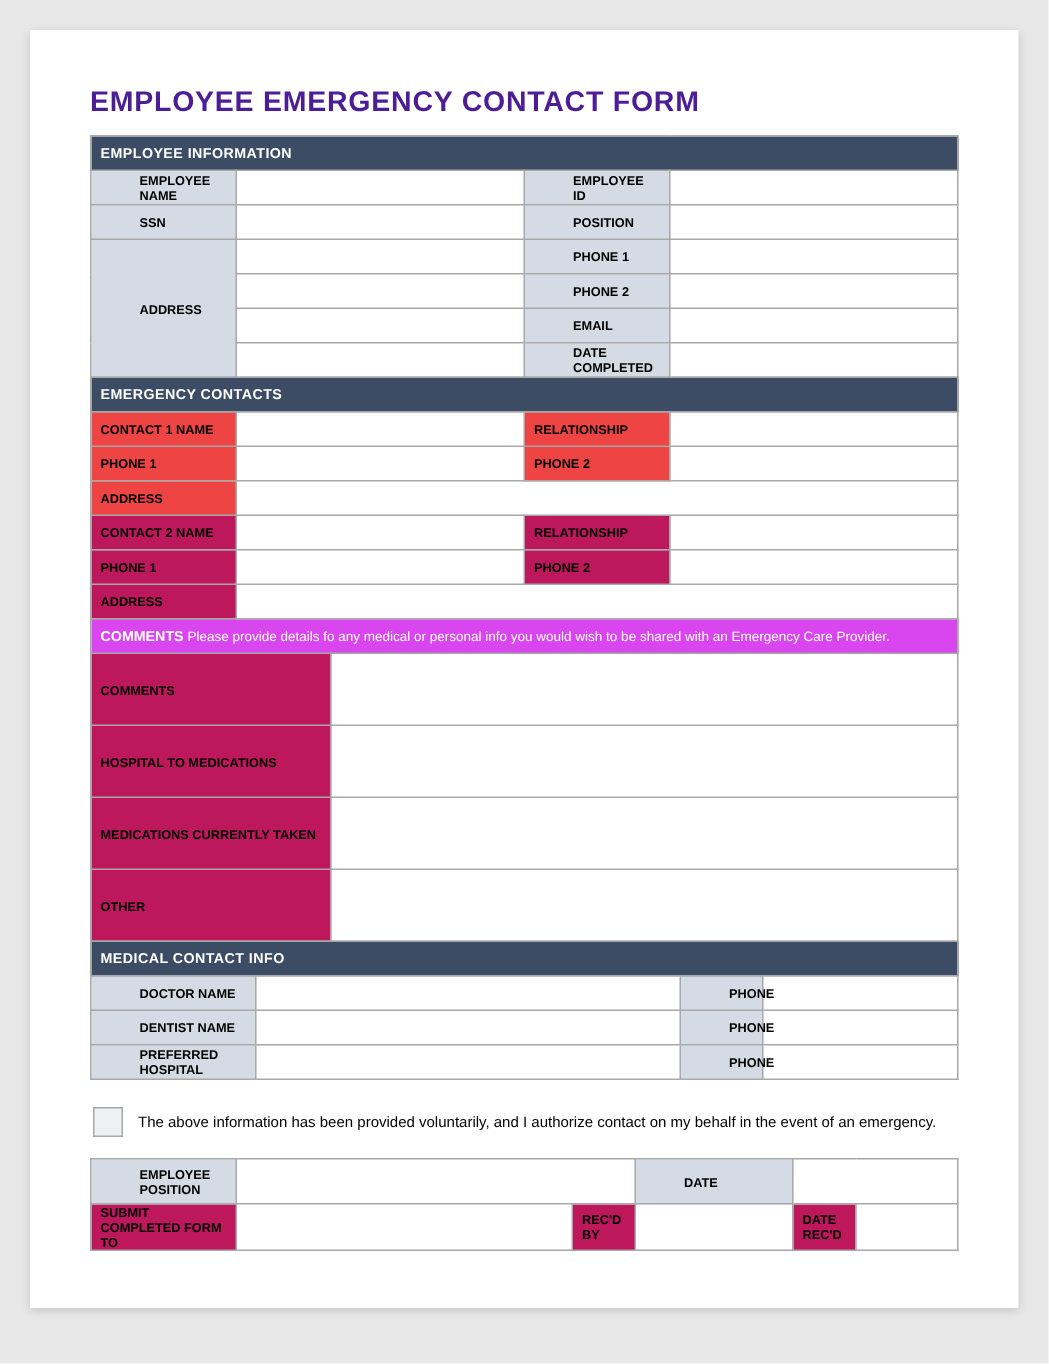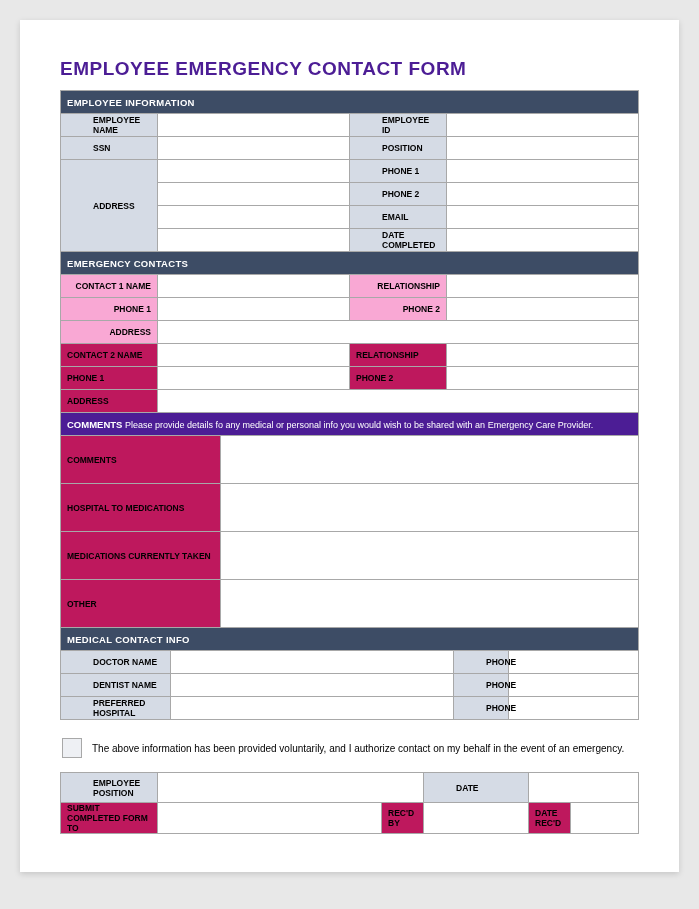--- a/index.html
+++ b/index.html
@@ -49,10 +49,9 @@
     padding-left: 32px;
   }
   .label-grey {
-    background: #f9a8d4;
+    background: #ef4444;
     font-weight: bold;
     font-size: 8.5px;
-    text-align: right;
   }
   .label-white {
     background: #be185d;

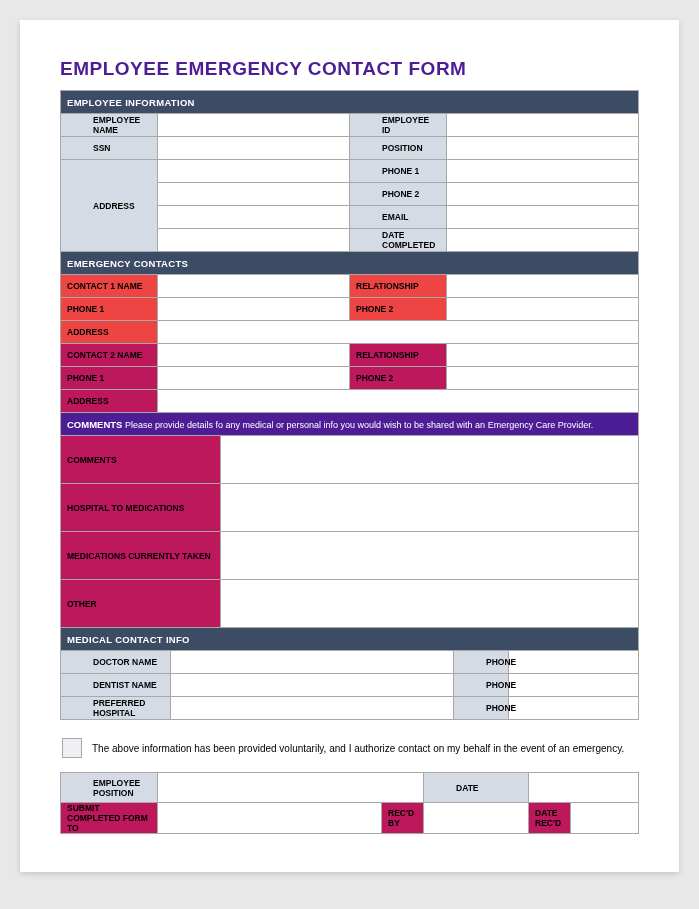--- a/index.html
+++ b/index.html
@@ -62,7 +62,7 @@
     background: #ffffff;
   }
   .comments-header {
-    background: #4c1d95;
+    background: #d946ef;
     color: #ffffff;
     font-size: 9px;
   }

